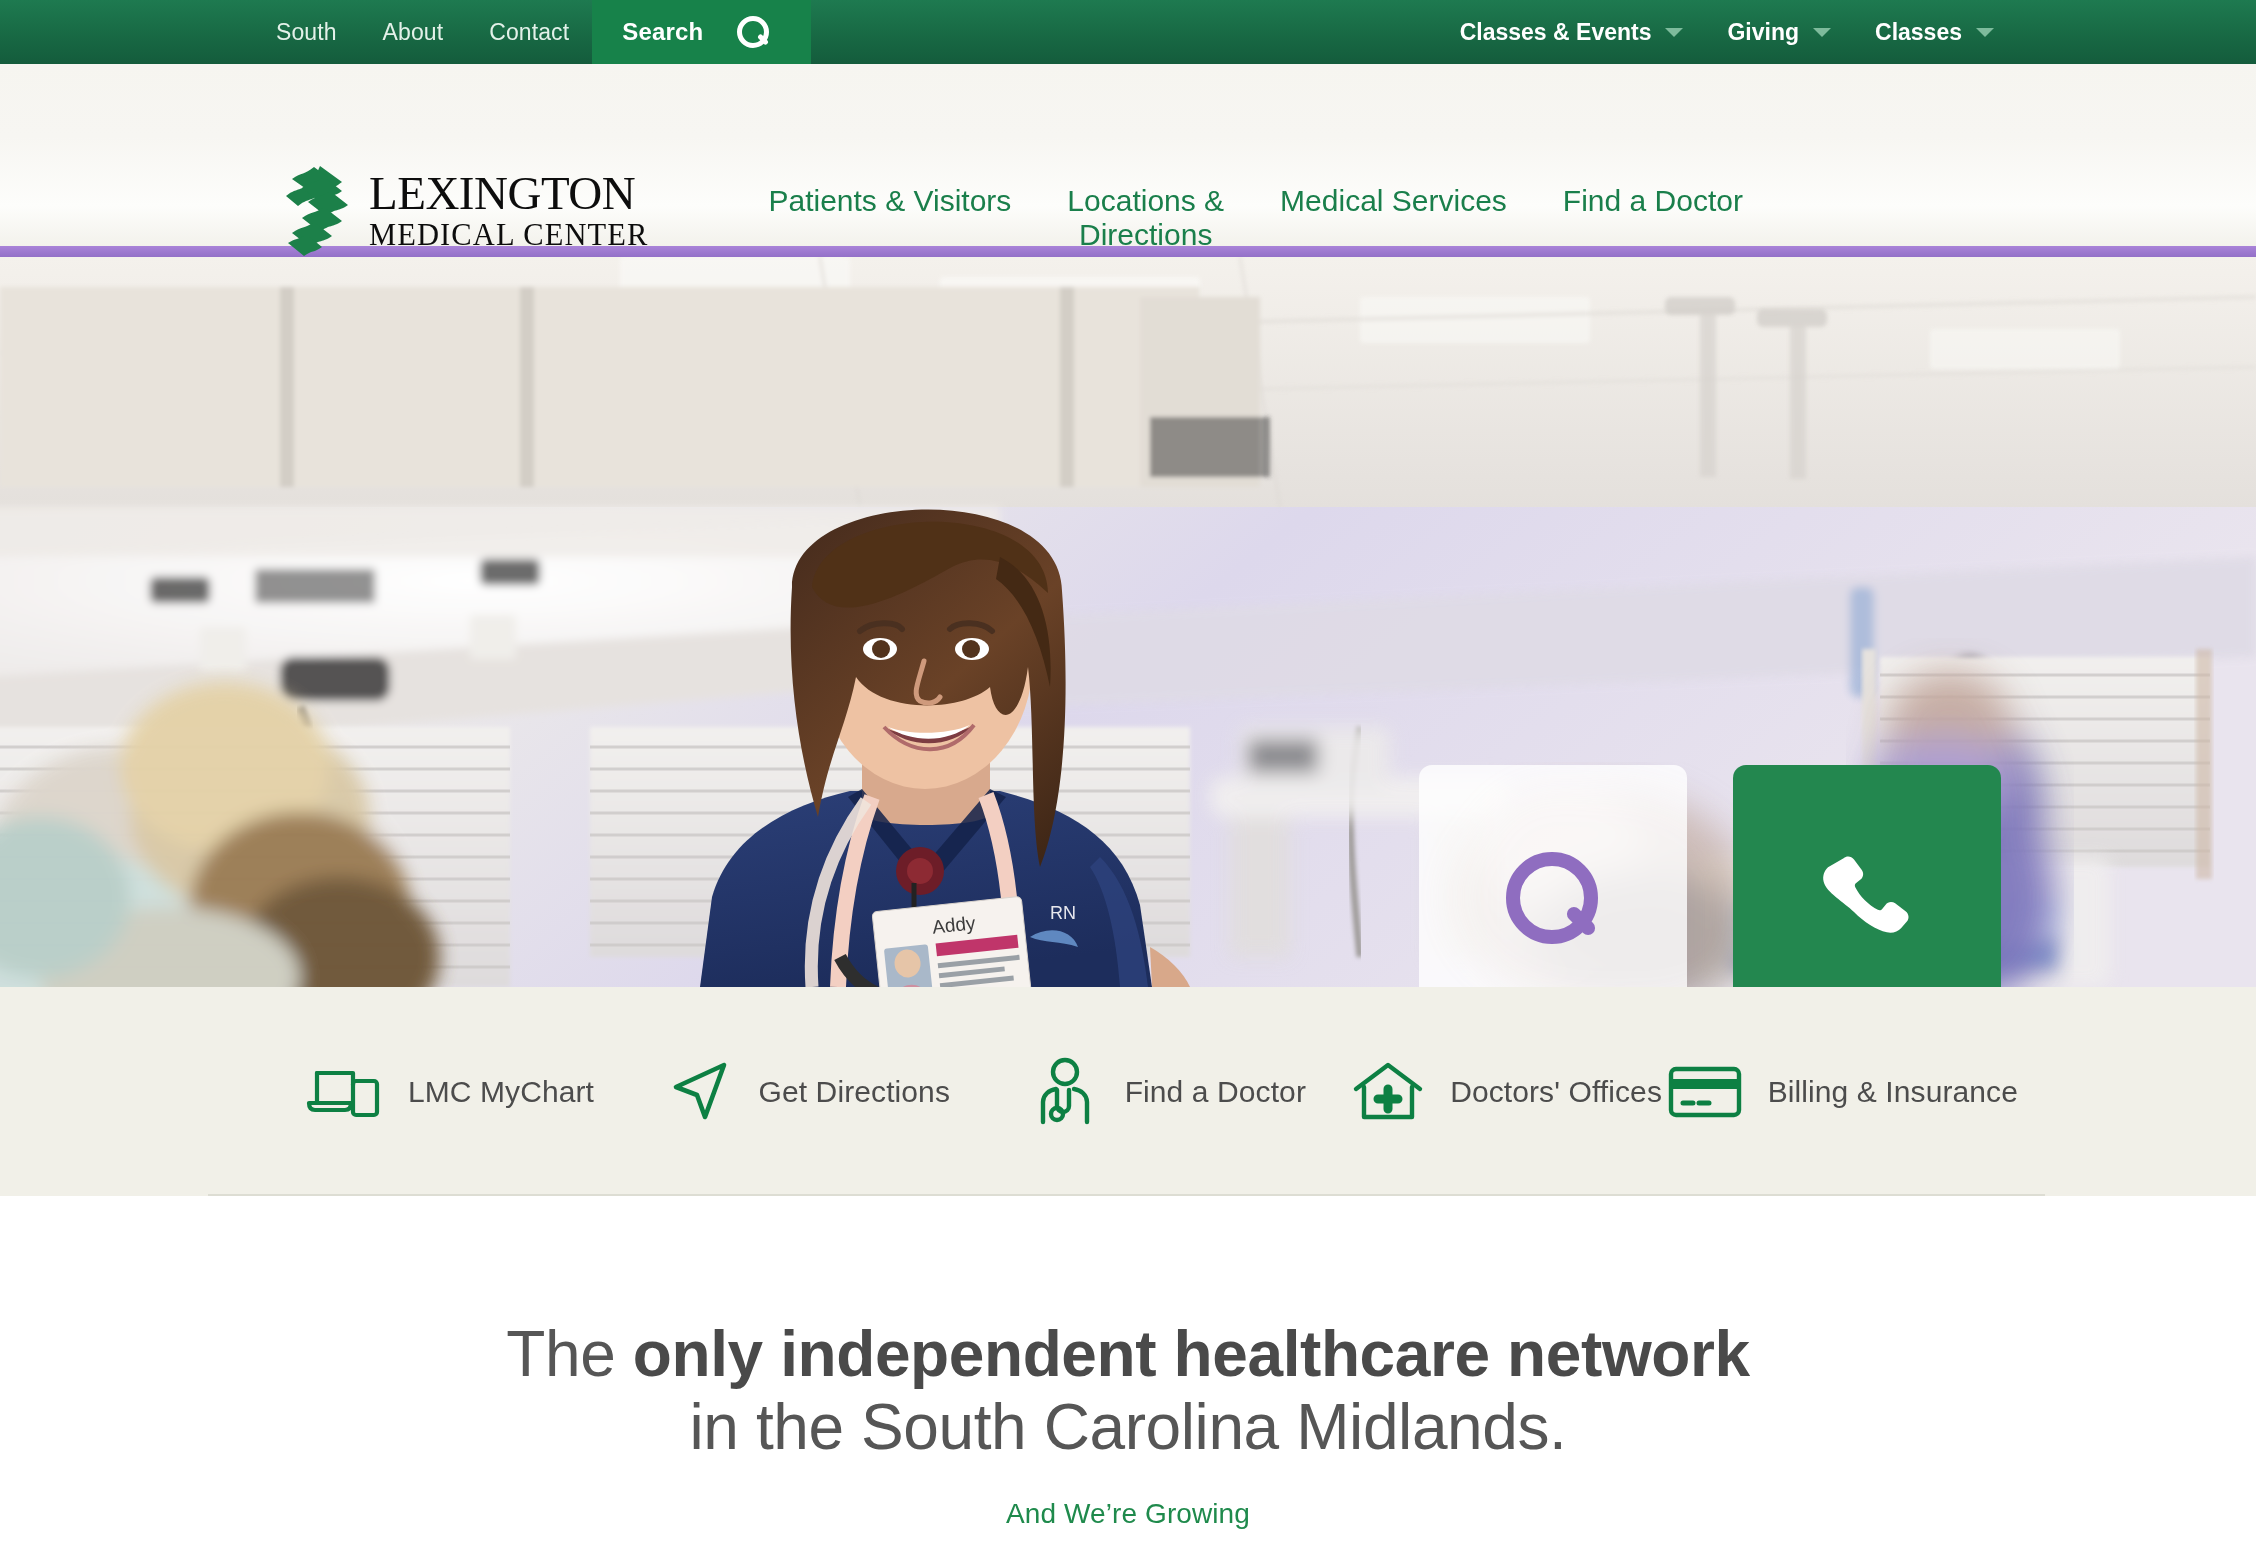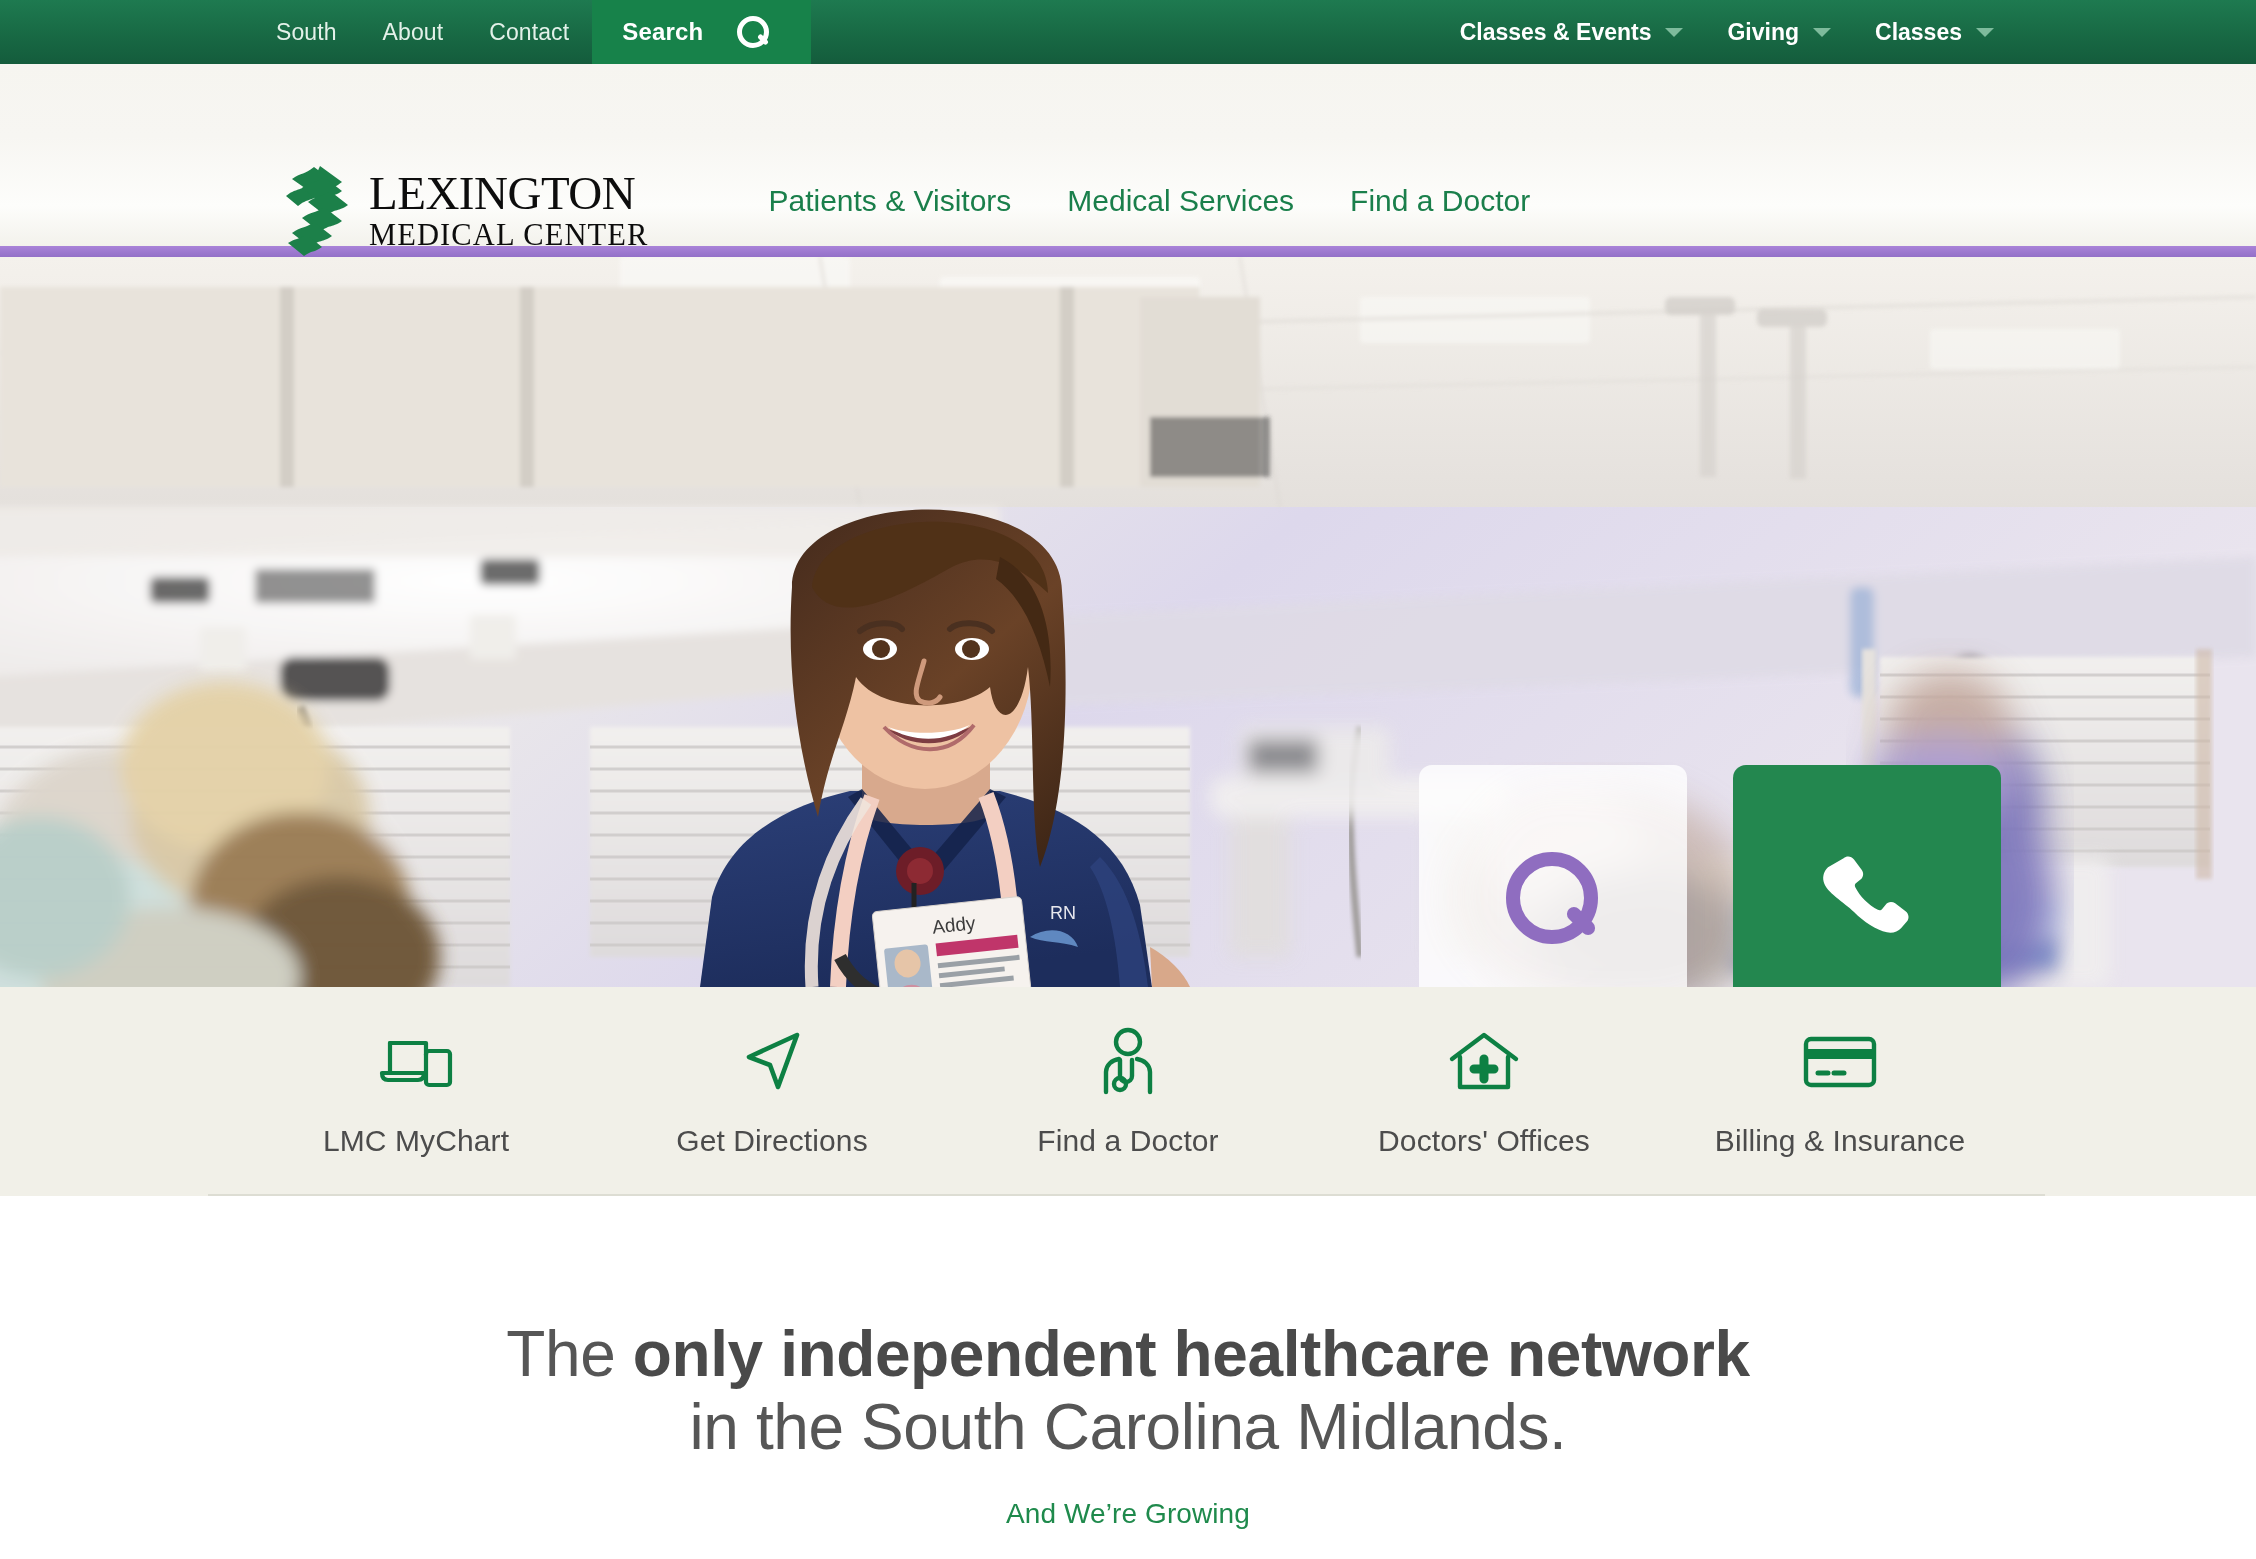--- a/index.html
+++ b/index.html
@@ -277,6 +277,8 @@
   </a>
   <nav class="mainnav">
     <a>Patients &amp; Visitors</a>
+    <a>Locations &amp;
+Directions</a>
     <a>Medical Services</a>
     <a>Find a Doctor</a>
   </nav>

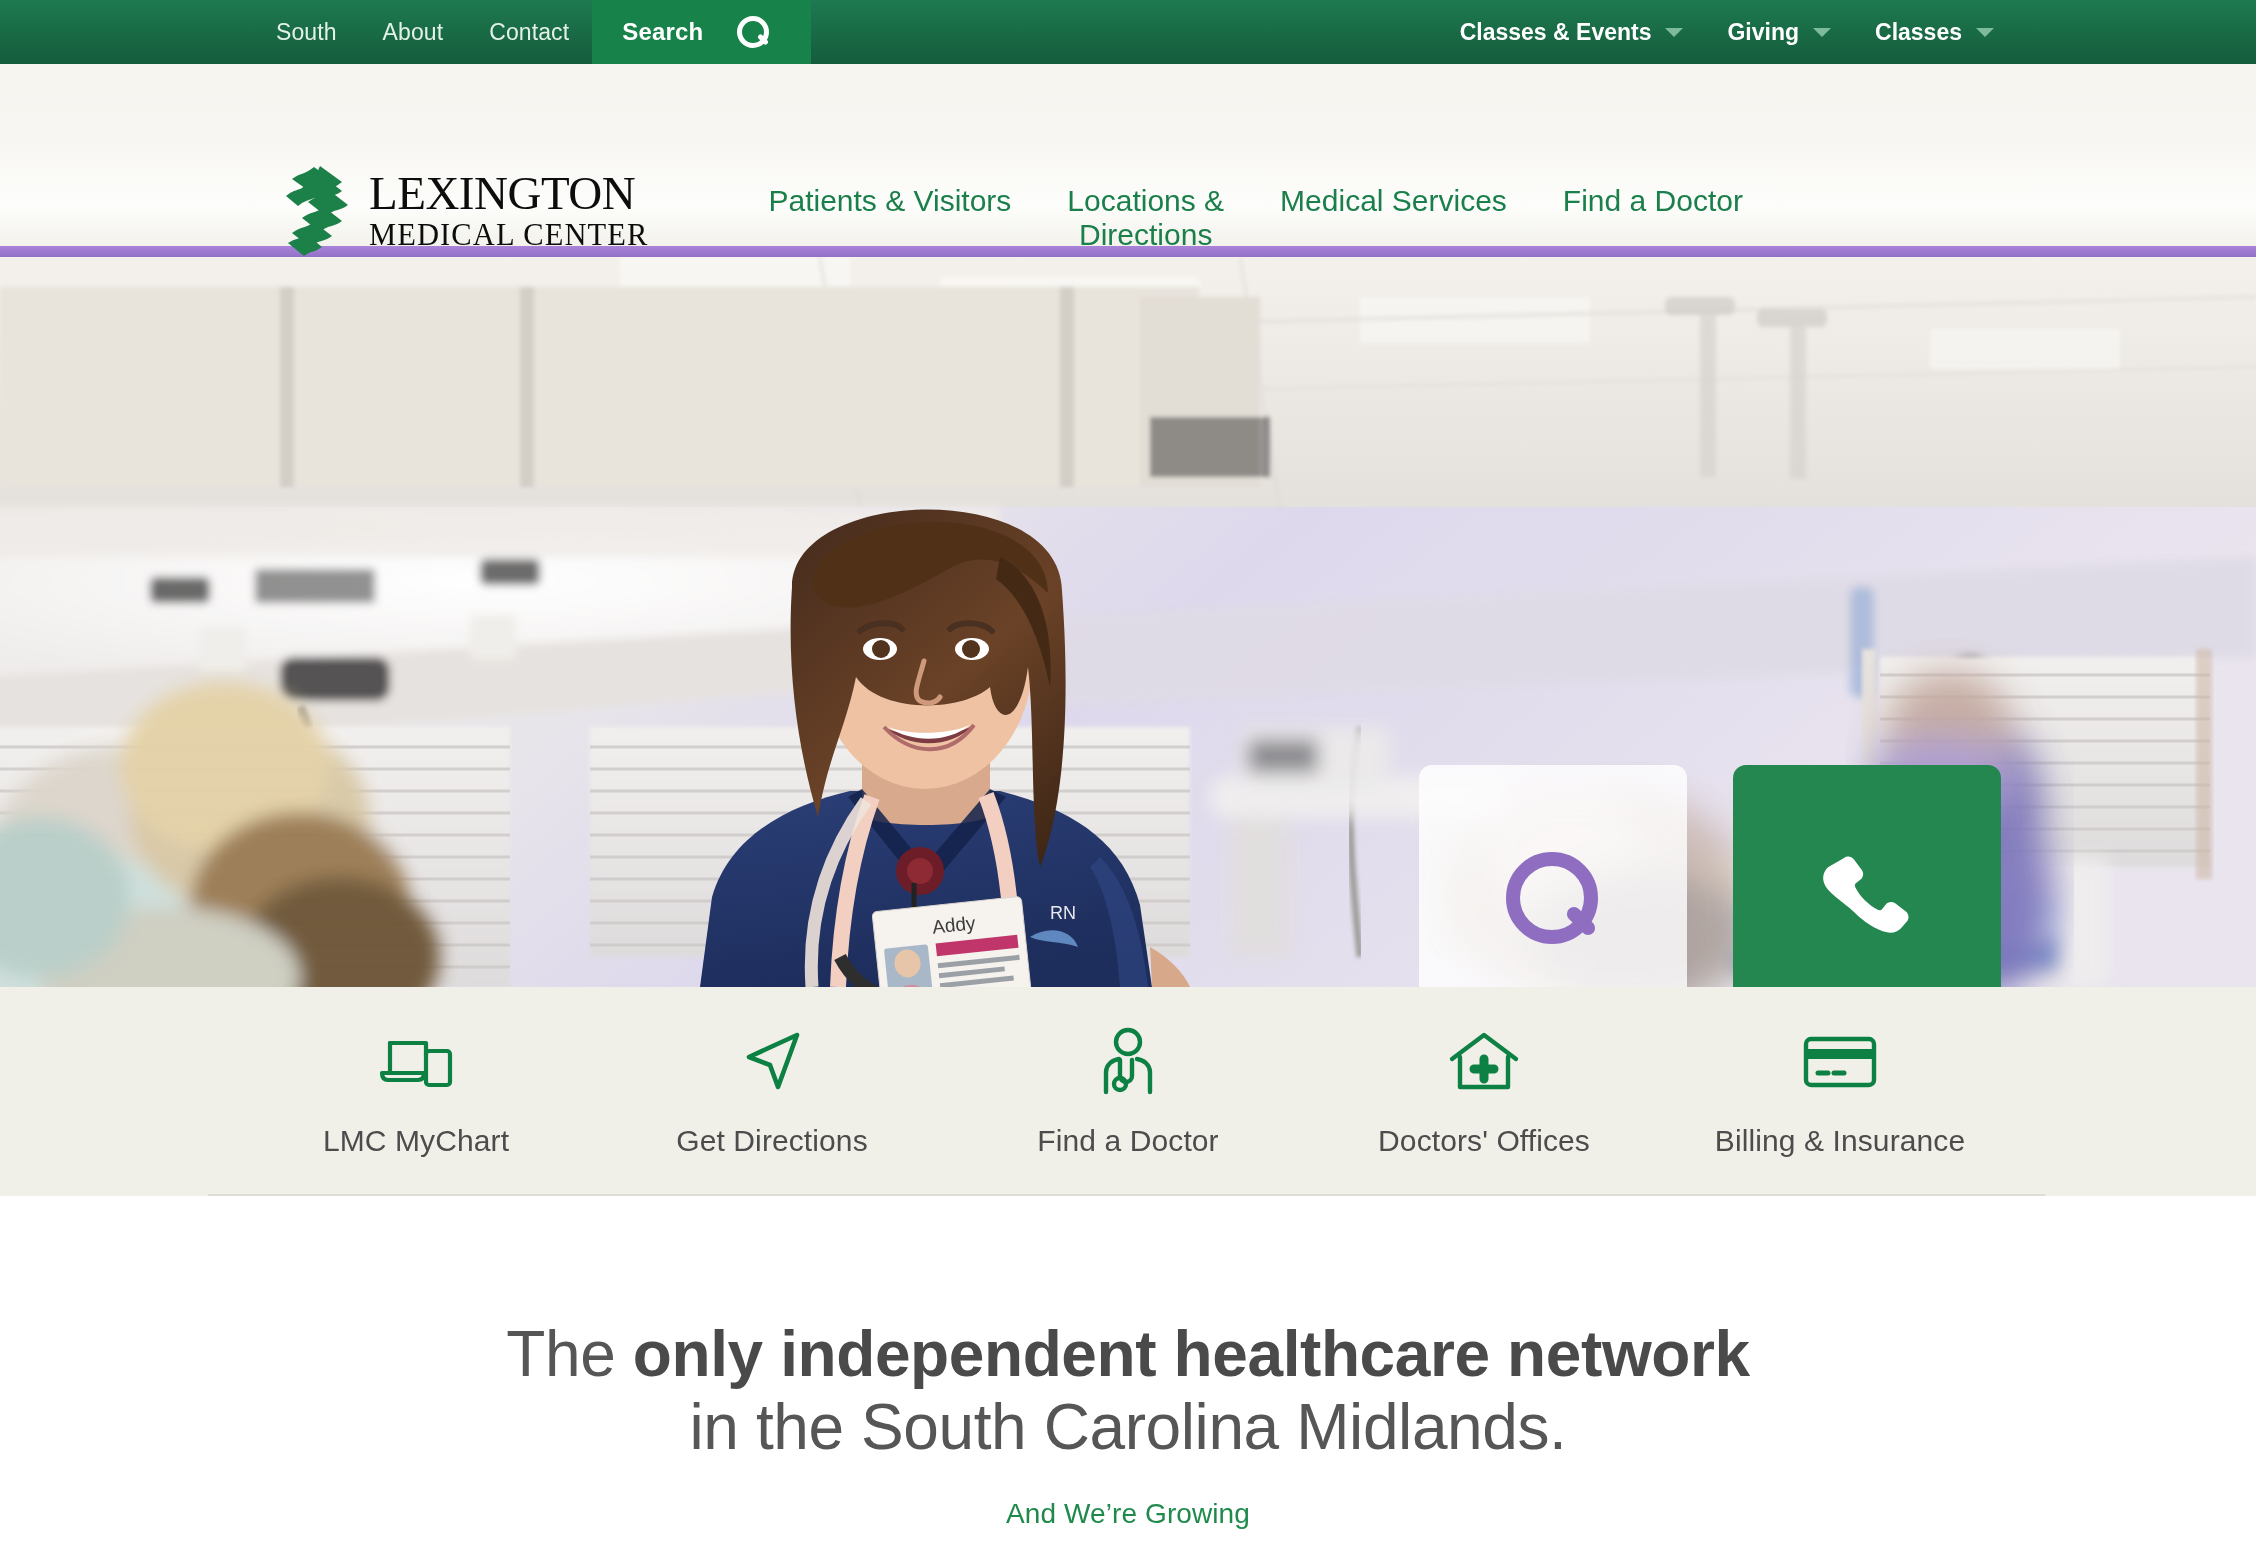--- a/index.html
+++ b/index.html
@@ -191,11 +191,12 @@
   .ql{
     width:356px;
     display:flex;
-    flex-direction:column;
+    flex-direction:row;
     align-items:center;
     gap:25px;
     cursor:pointer;
     text-decoration:none;
+    justify-content:flex-end;
   }
   .ql-icon{ height:74px; display:flex;align-items:center;justify-content:center; }
   .ql-label{

